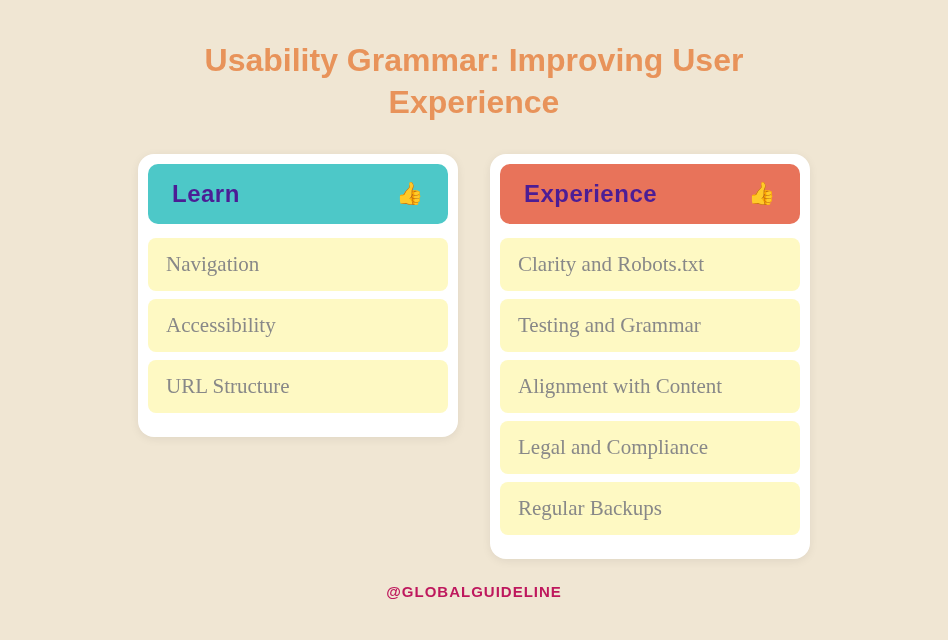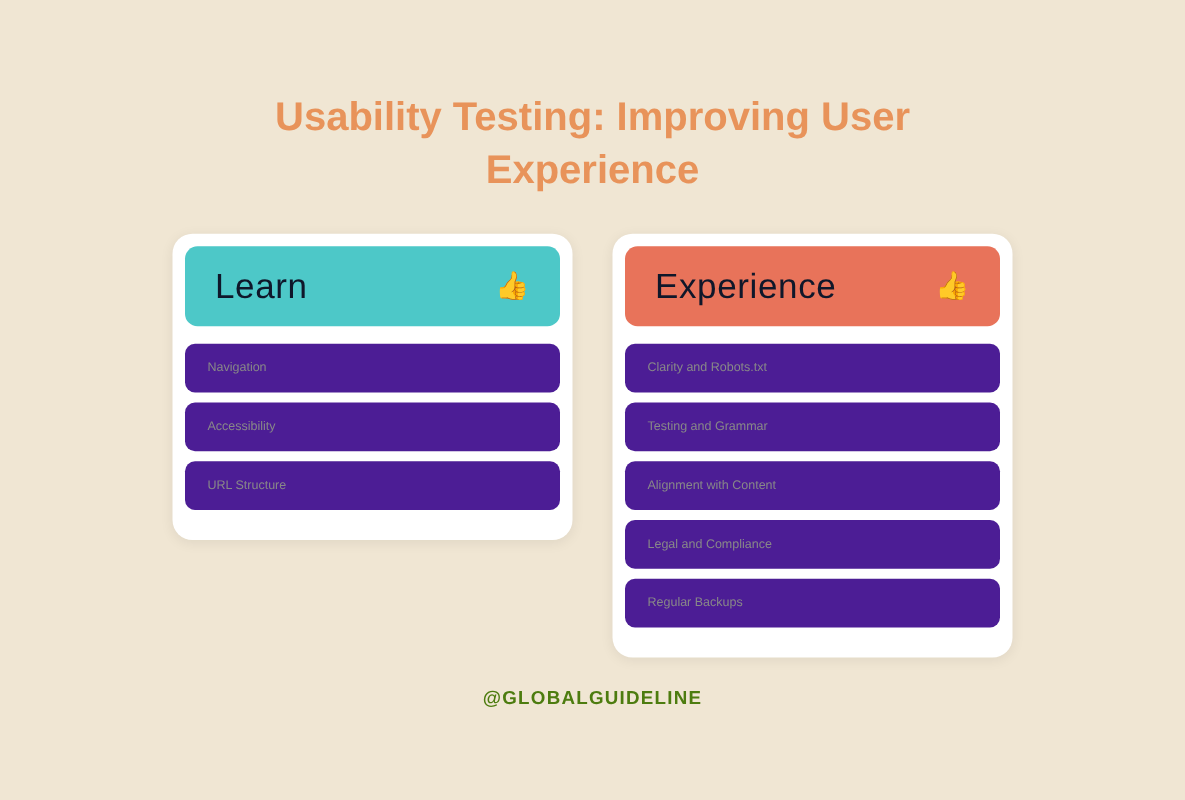--- a/index.html
+++ b/index.html
@@ -97,7 +97,7 @@
 <body>
 
 <h1 class="page-title">
-  <span>Usability Testing: Improving User</span><br>
+  <span>Usability Grammar: Improving User</span><br>
   <span>Experience</span>
 </h1>
 

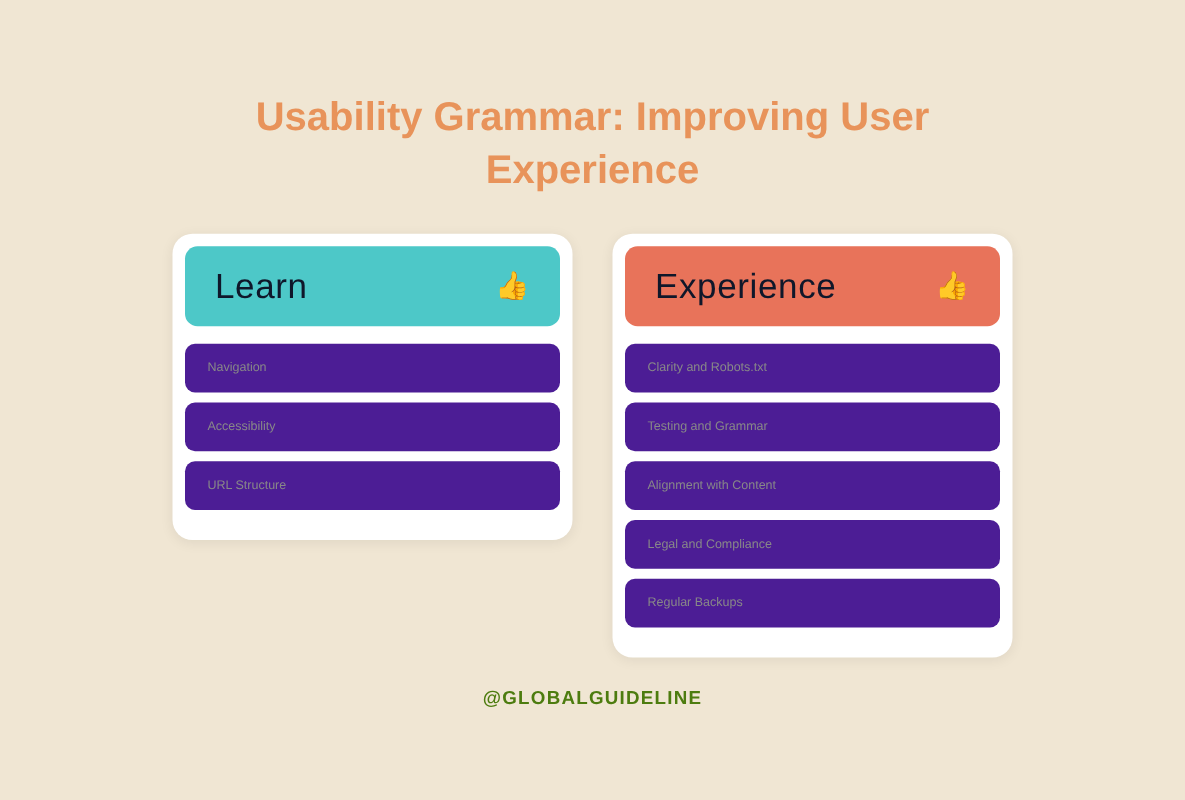--- a/index.html
+++ b/index.html
@@ -60,9 +60,9 @@
     }
 
     .card-header-title {
-      font-size: 28px;
-      font-weight: normal;
-      color: #0f172a;
+      font-size: 24px;
+      font-weight: bold;
+      color: #4c1d95;
       letter-spacing: 0.5px;
     }
 

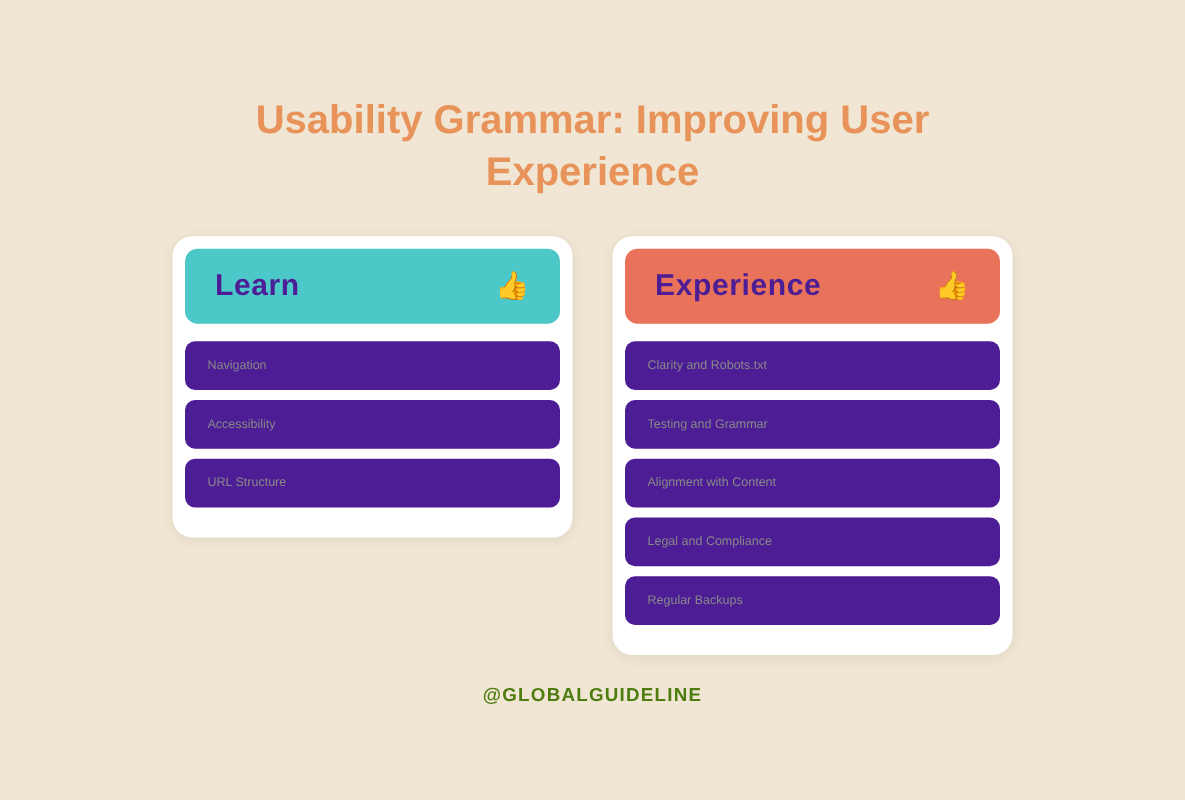--- a/index.html
+++ b/index.html
@@ -76,12 +76,13 @@
     }
 
     .card-item {
-      background-color: #4c1d95;
+      background-color: #fef9c3;
       border-radius: 8px;
       padding: 14px 18px;
       margin-bottom: 8px;
-      font-size: 10px;
+      font-size: 21px;
       color: #888;
+      font-family: Liberation Serif, serif;
     }
 
     .footer {

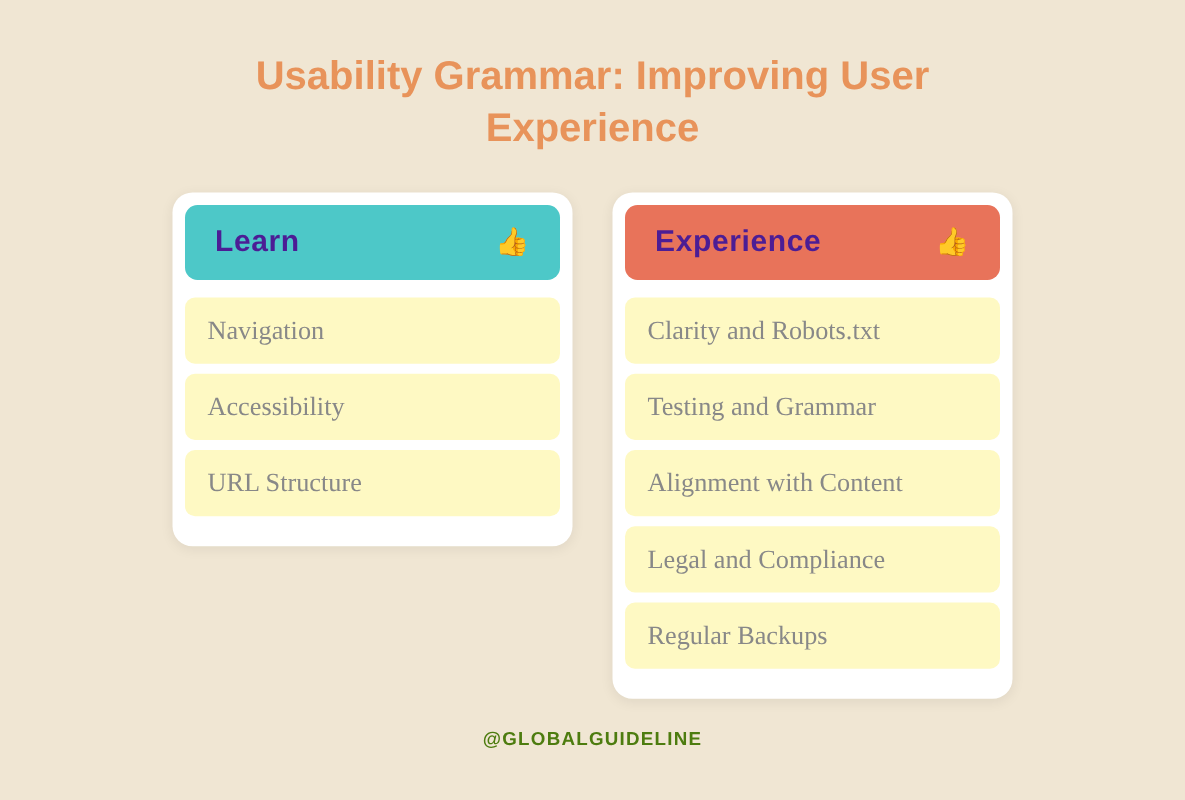--- a/index.html
+++ b/index.html
@@ -89,7 +89,7 @@
       margin-top: 24px;
       font-size: 15px;
       font-weight: bold;
-      color: #4d7c0f;
+      color: #be185d;
       letter-spacing: 1px;
       text-align: center;
     }

